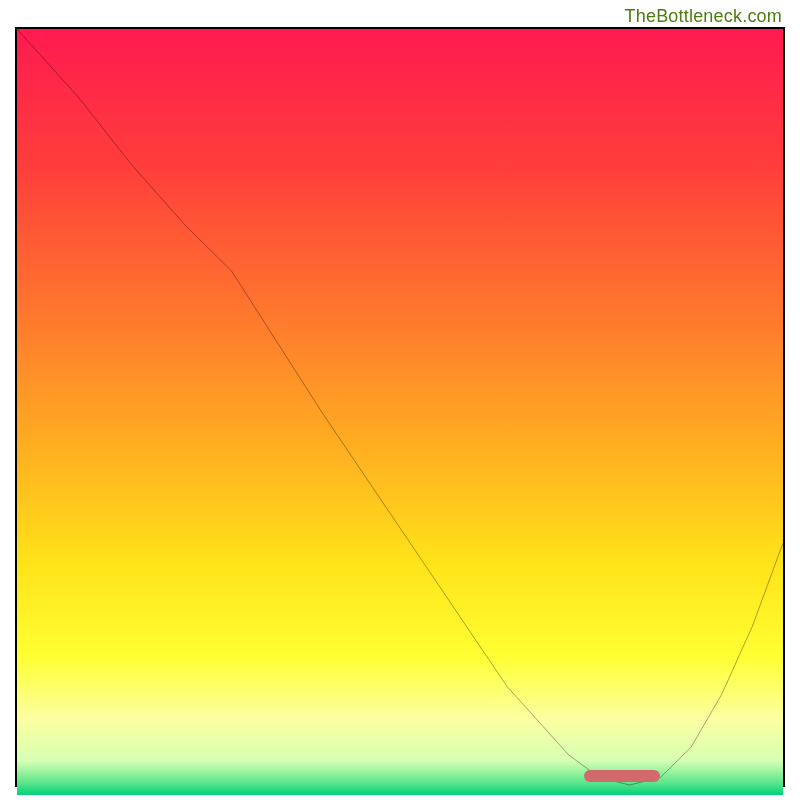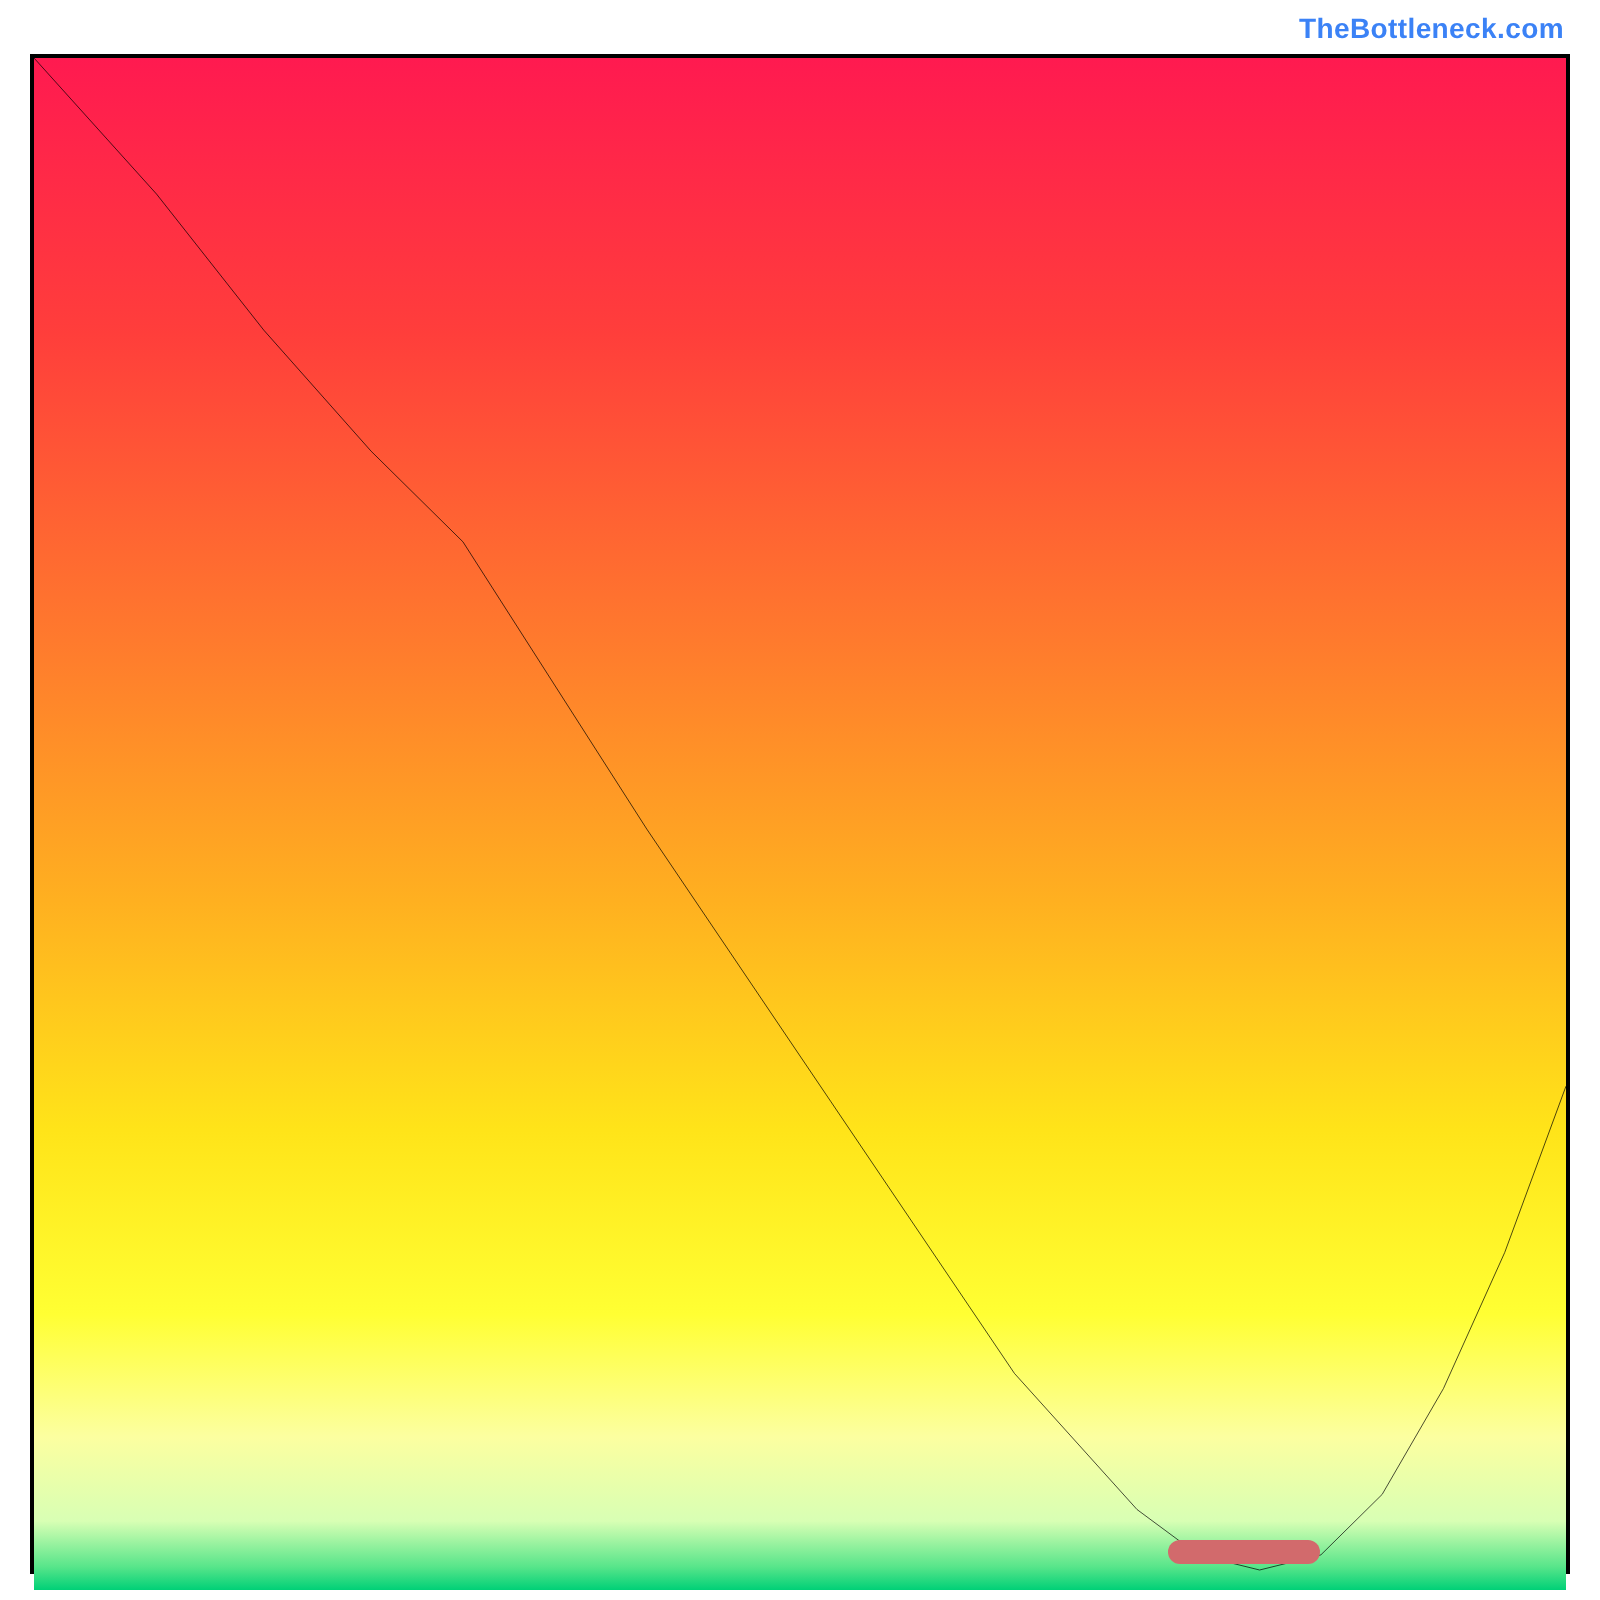--- a/index.html
+++ b/index.html
@@ -28,9 +28,9 @@
     position: absolute;
     right: 18px;
     top: 6px;
-    font-size: 14px;
-    font-weight: 700;
-    color: #3b82f6;
+    font-size: 18px;
+    font-weight: 400;
+    color: #4d7c0f;
     letter-spacing: 0.2px;
   }
   svg.curve {

